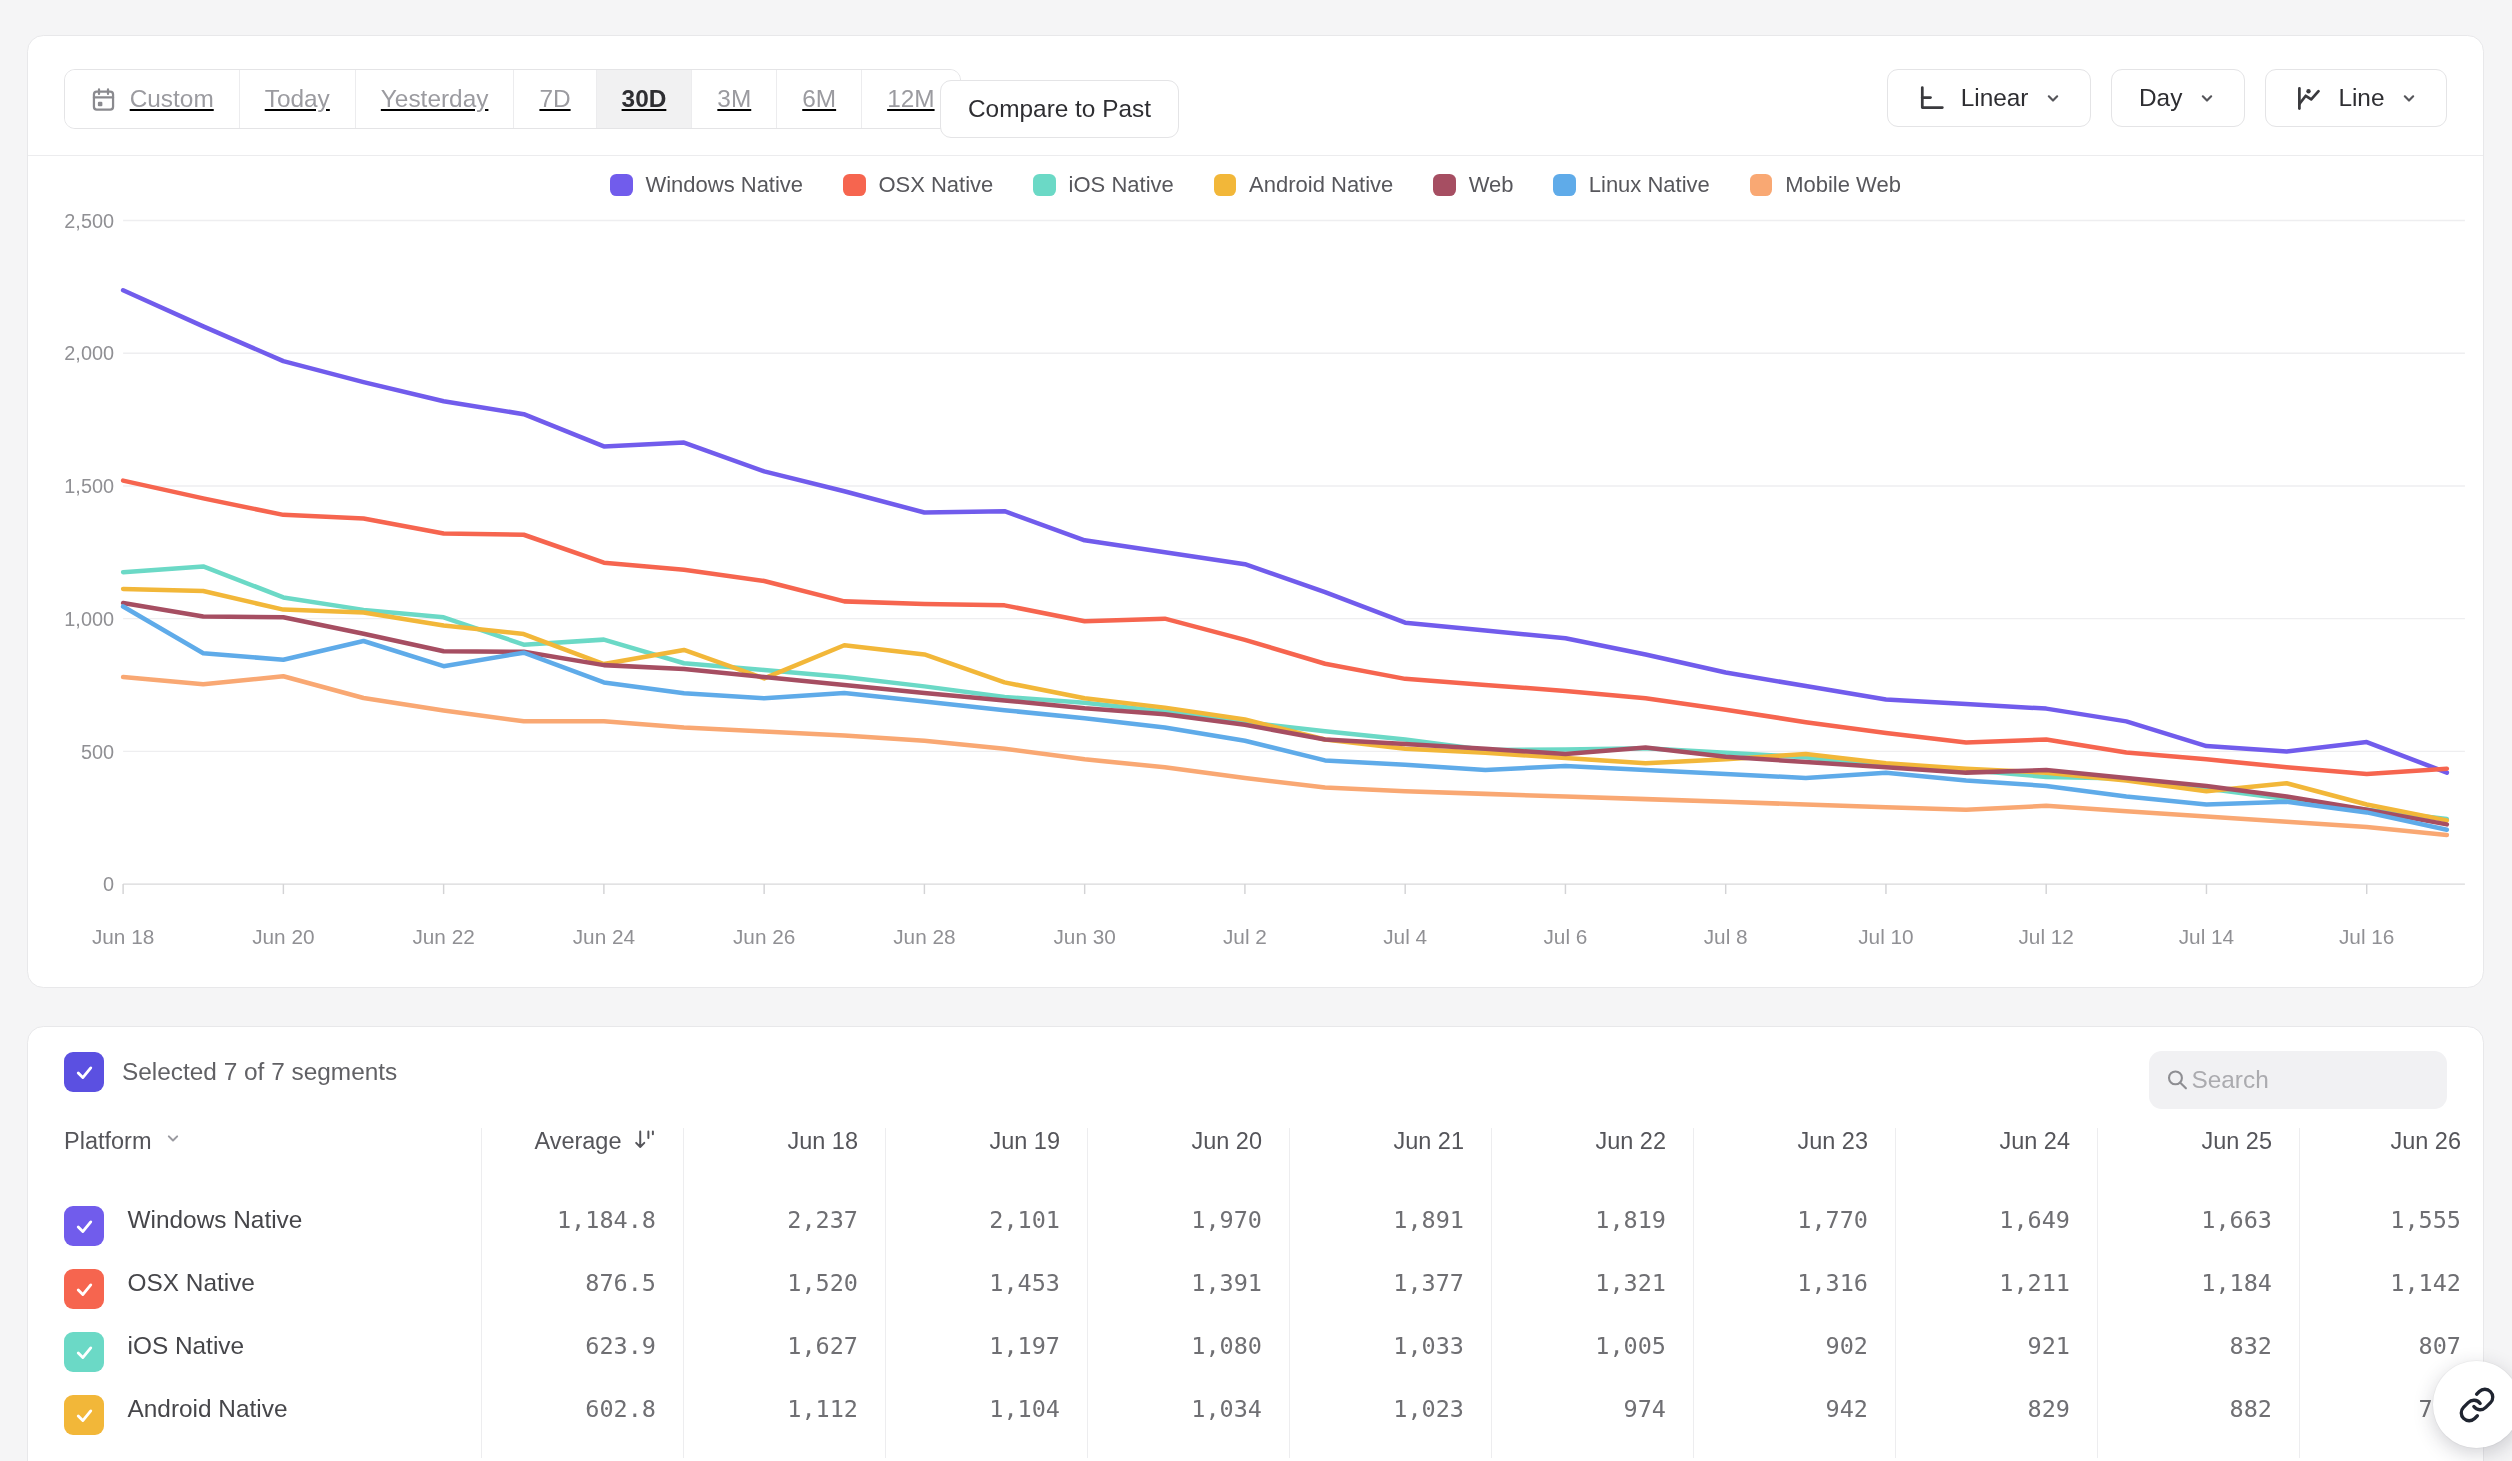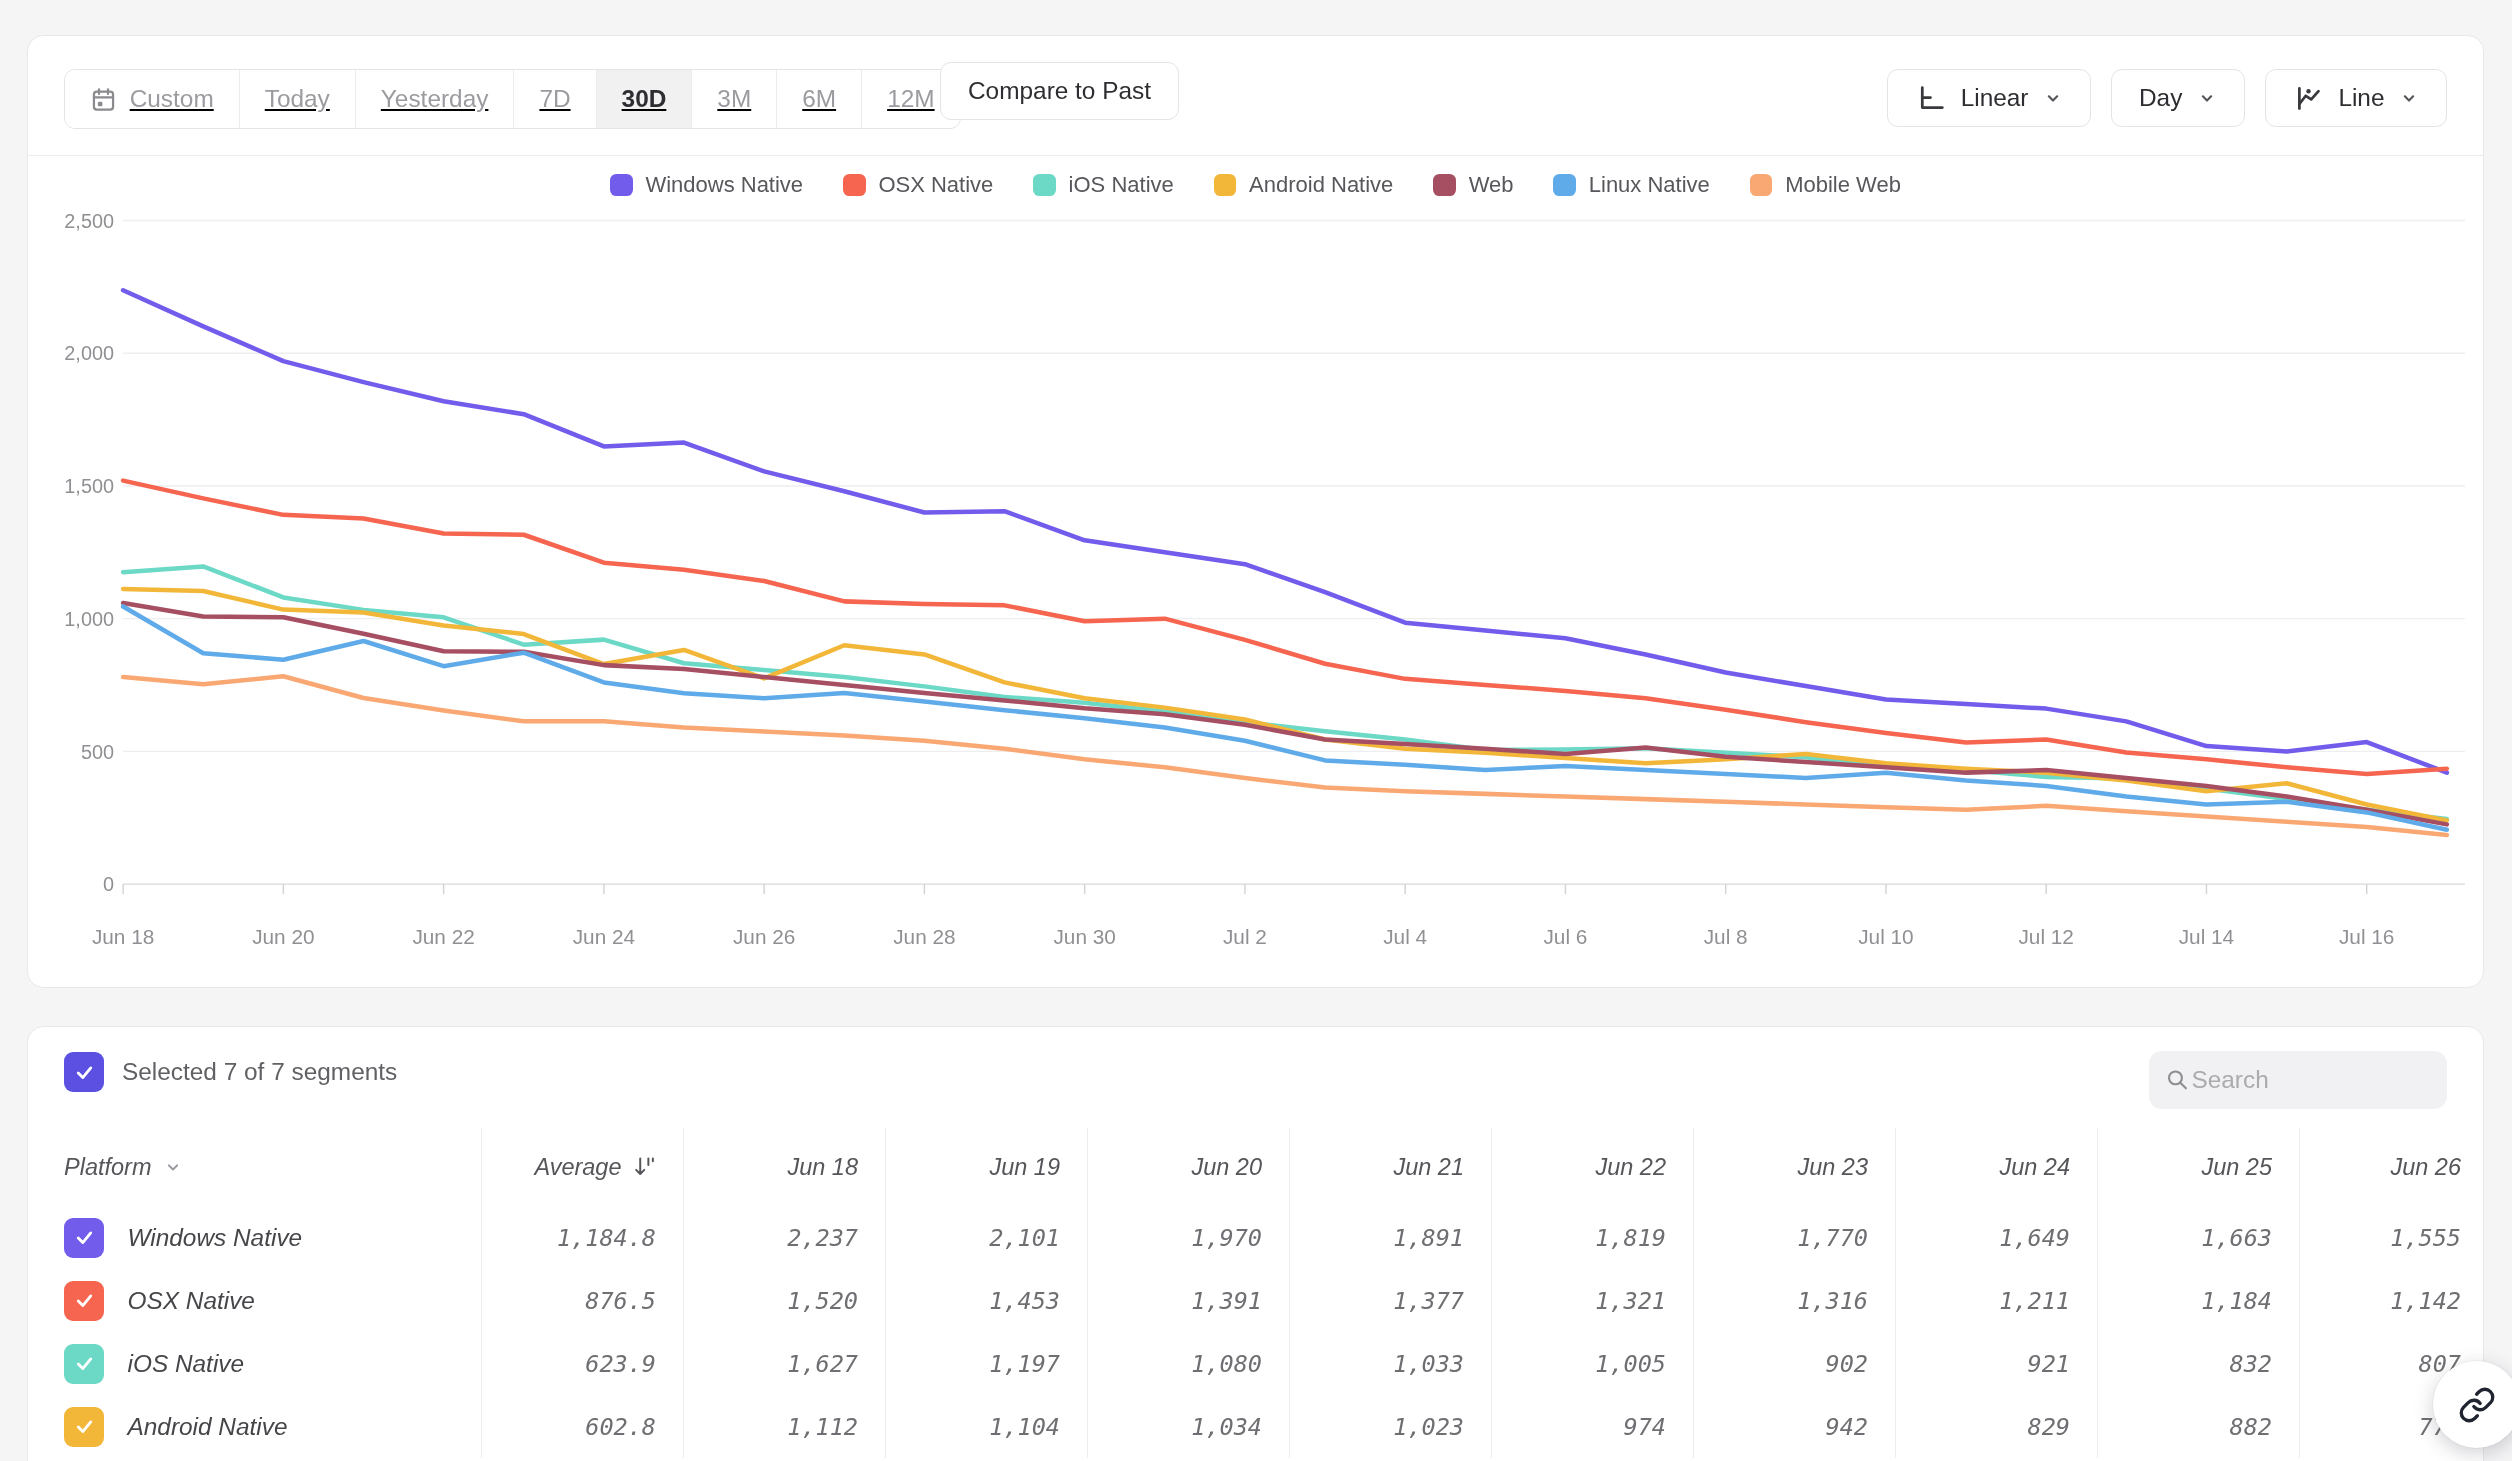--- a/index.html
+++ b/index.html
@@ -32,7 +32,7 @@
     border:0.9px solid #E4E4E6;border-radius:11px;background:#fff;padding:0 27px;
     font-size:24.4px;color:#2E2E32;font-weight:500;cursor:pointer;box-sizing:border-box;white-space:nowrap;
   }
-  #compare-btn{left:912px;top:26px;}
+  #compare-btn{left:912px;top:44px;}
   .right-btns{position:absolute;right:36px;top:33px;display:flex;gap:20px;}
   .right-btns .btn{position:static;justify-content:space-between;}
   .hdr-divider{position:absolute;left:0;right:0;top:119px;height:0.9px;background:#ECECEE;}

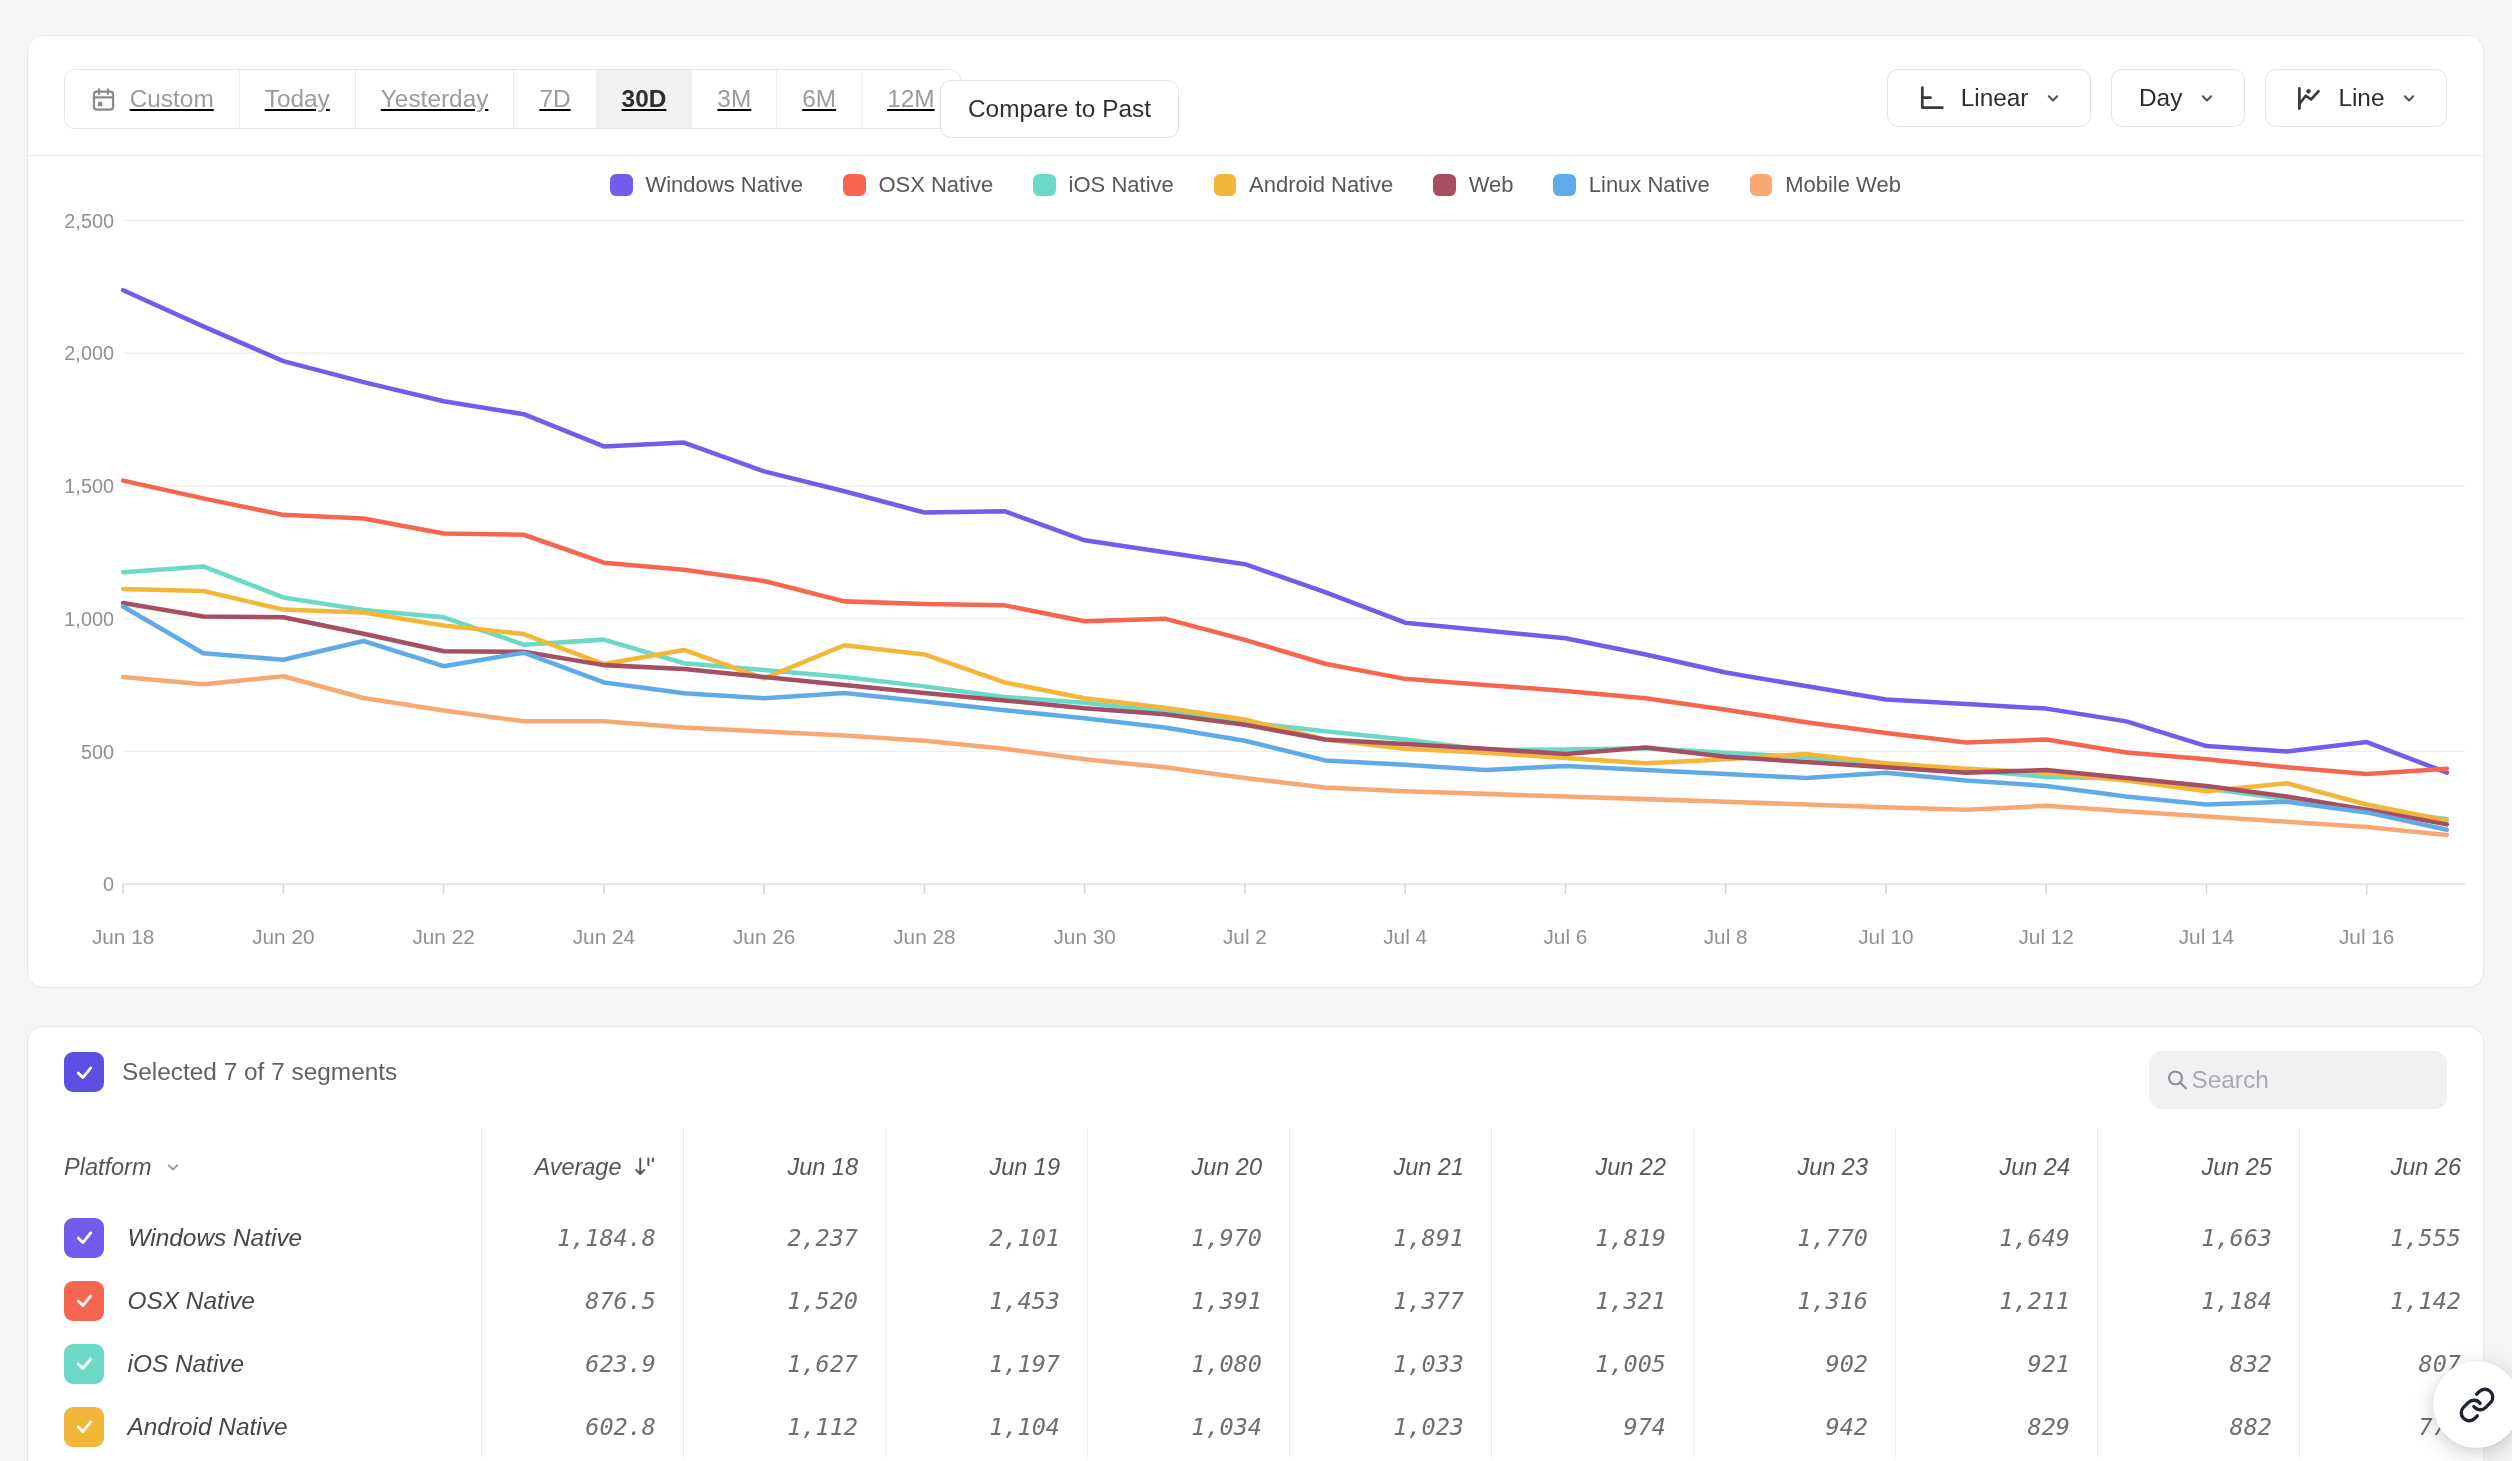--- a/index.html
+++ b/index.html
@@ -70,8 +70,8 @@
   .trow.header{height:78px;}
   .trow.body{height:63px;}
   .cell{
-    display:flex;align-items:center;justify-content:flex-end;
-    padding-right:27px;box-sizing:border-box;border-left:0.9px solid #EDEDEF;overflow:hidden;font-style:italic;
+    display:flex;align-items:flex-start;justify-content:flex-end;
+    padding-right:27px;box-sizing:border-box;border-left:0.9px solid #EDEDEF;overflow:hidden;
   }
   .cell.first{justify-content:flex-start;border-left:none;padding-left:36px;gap:23.5px;}
   .header .cell{font-size:23.5px;color:#55555A;gap:11px;}

